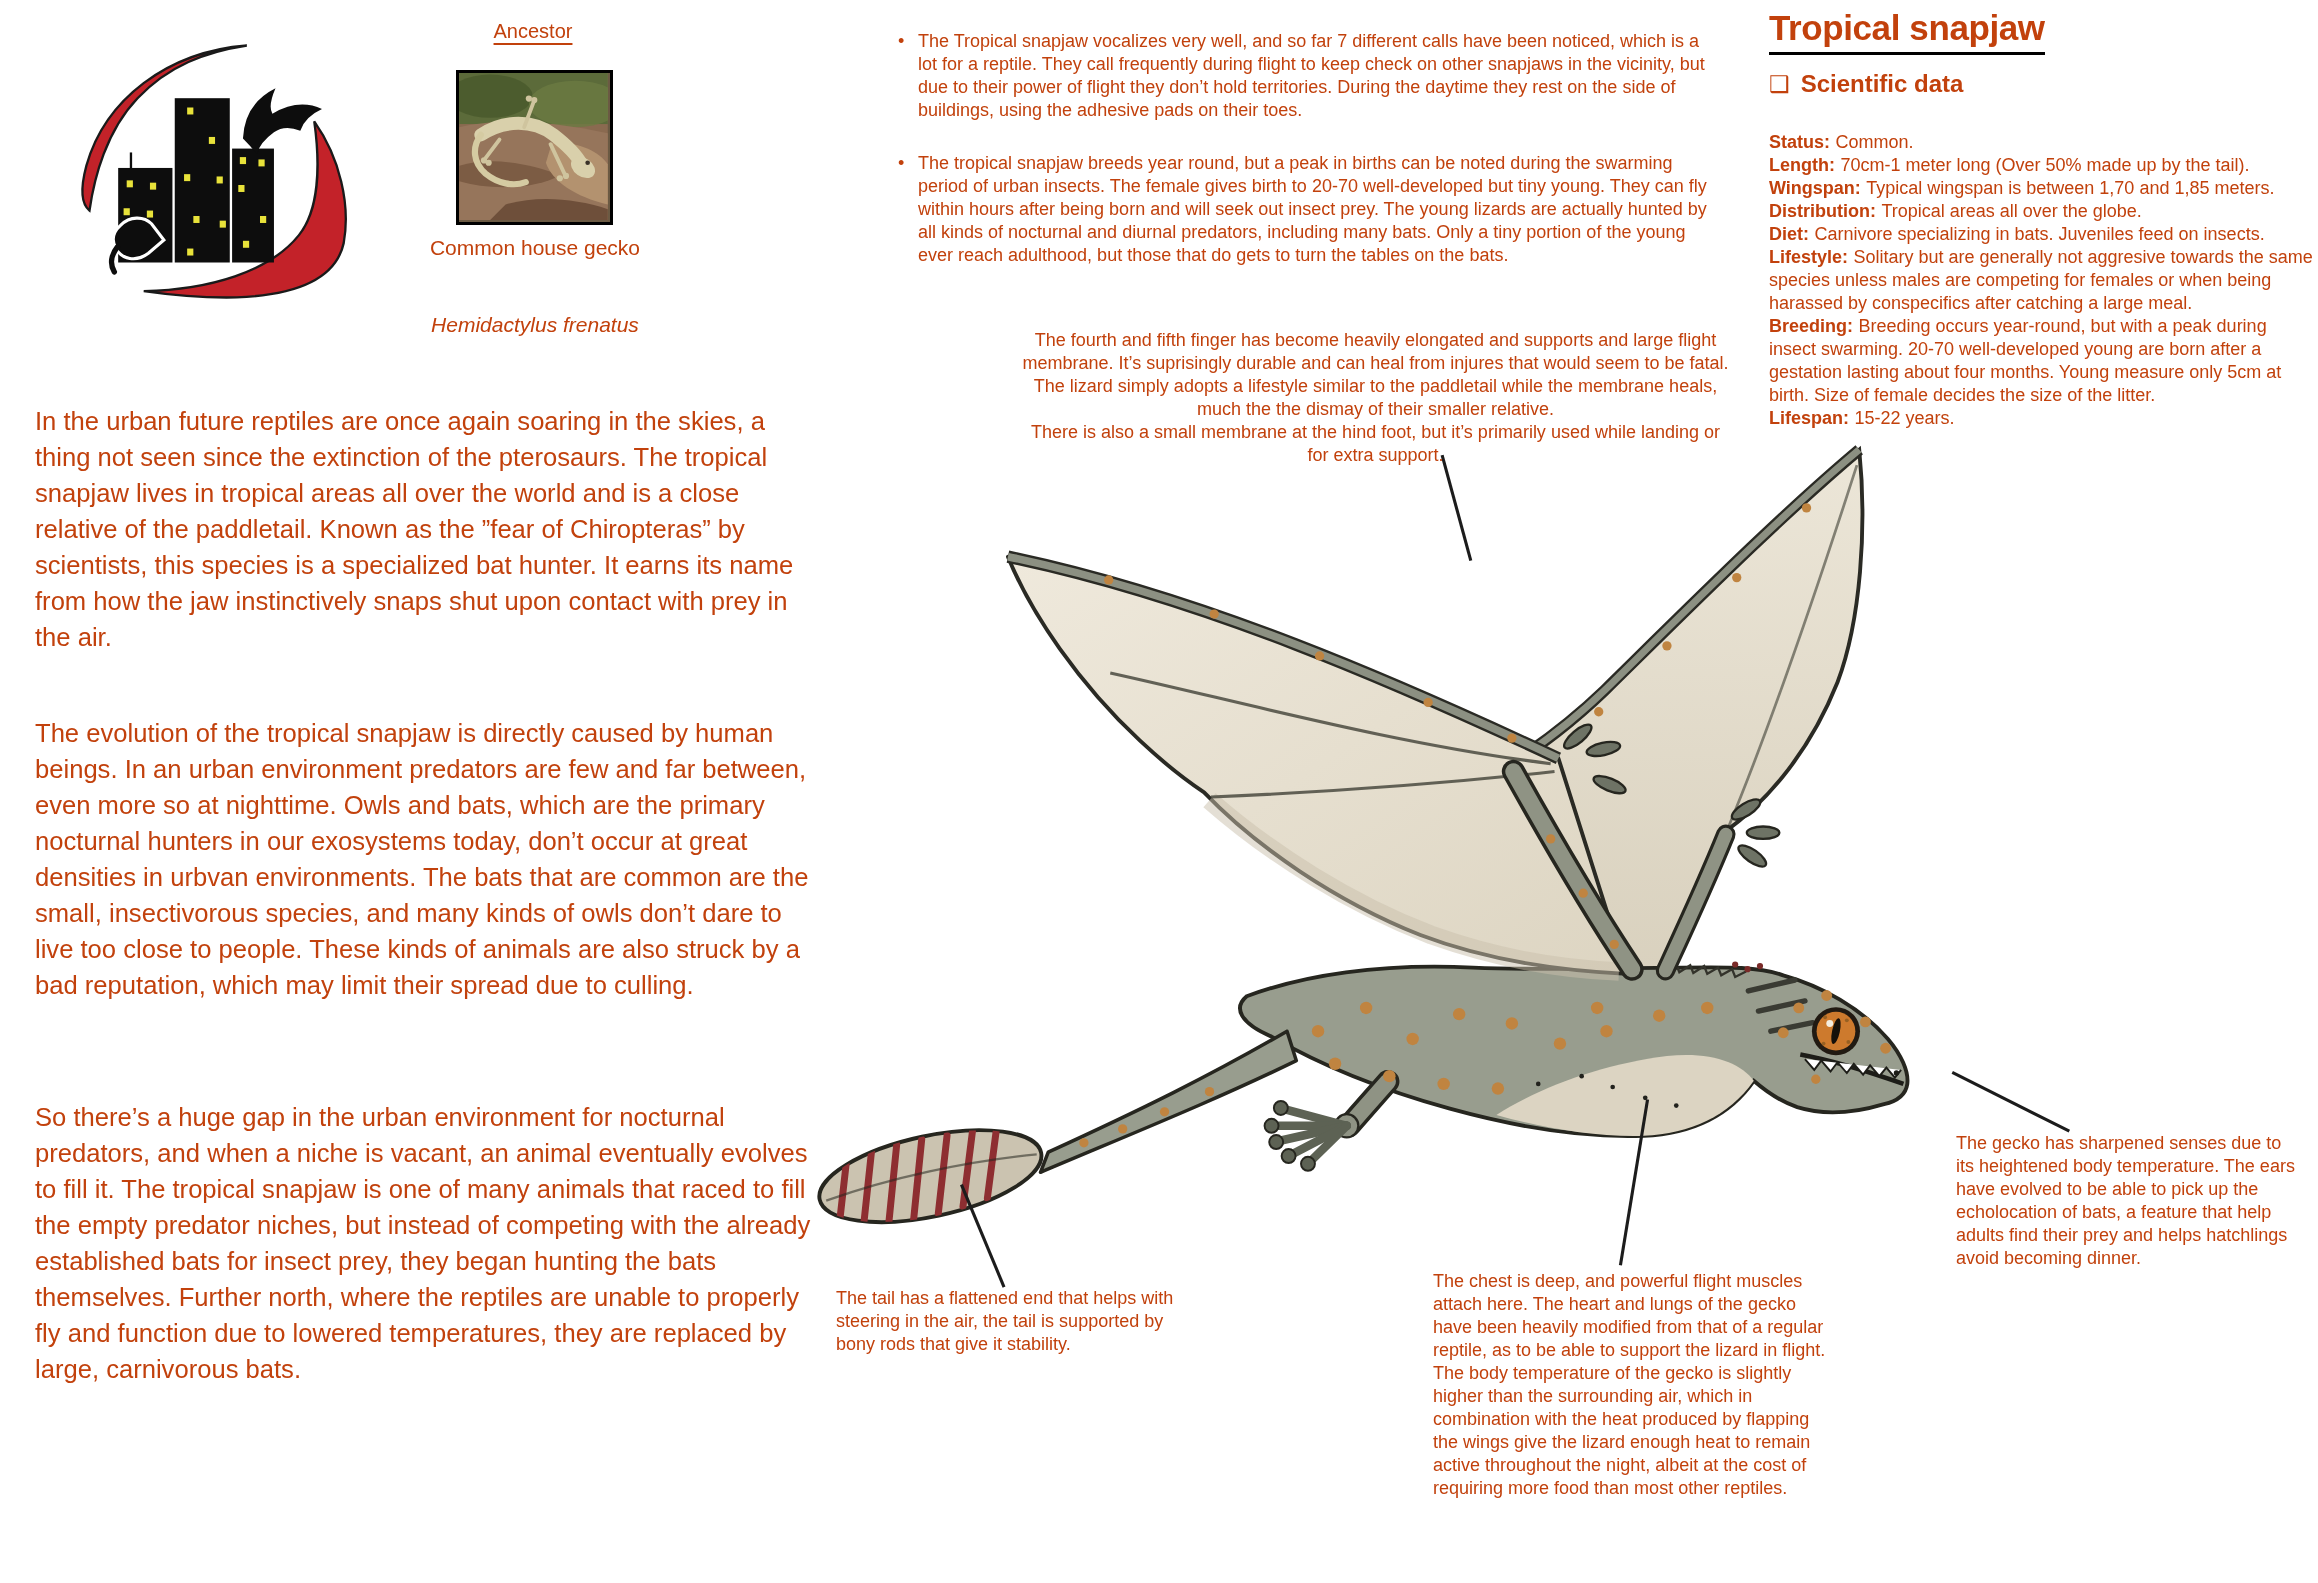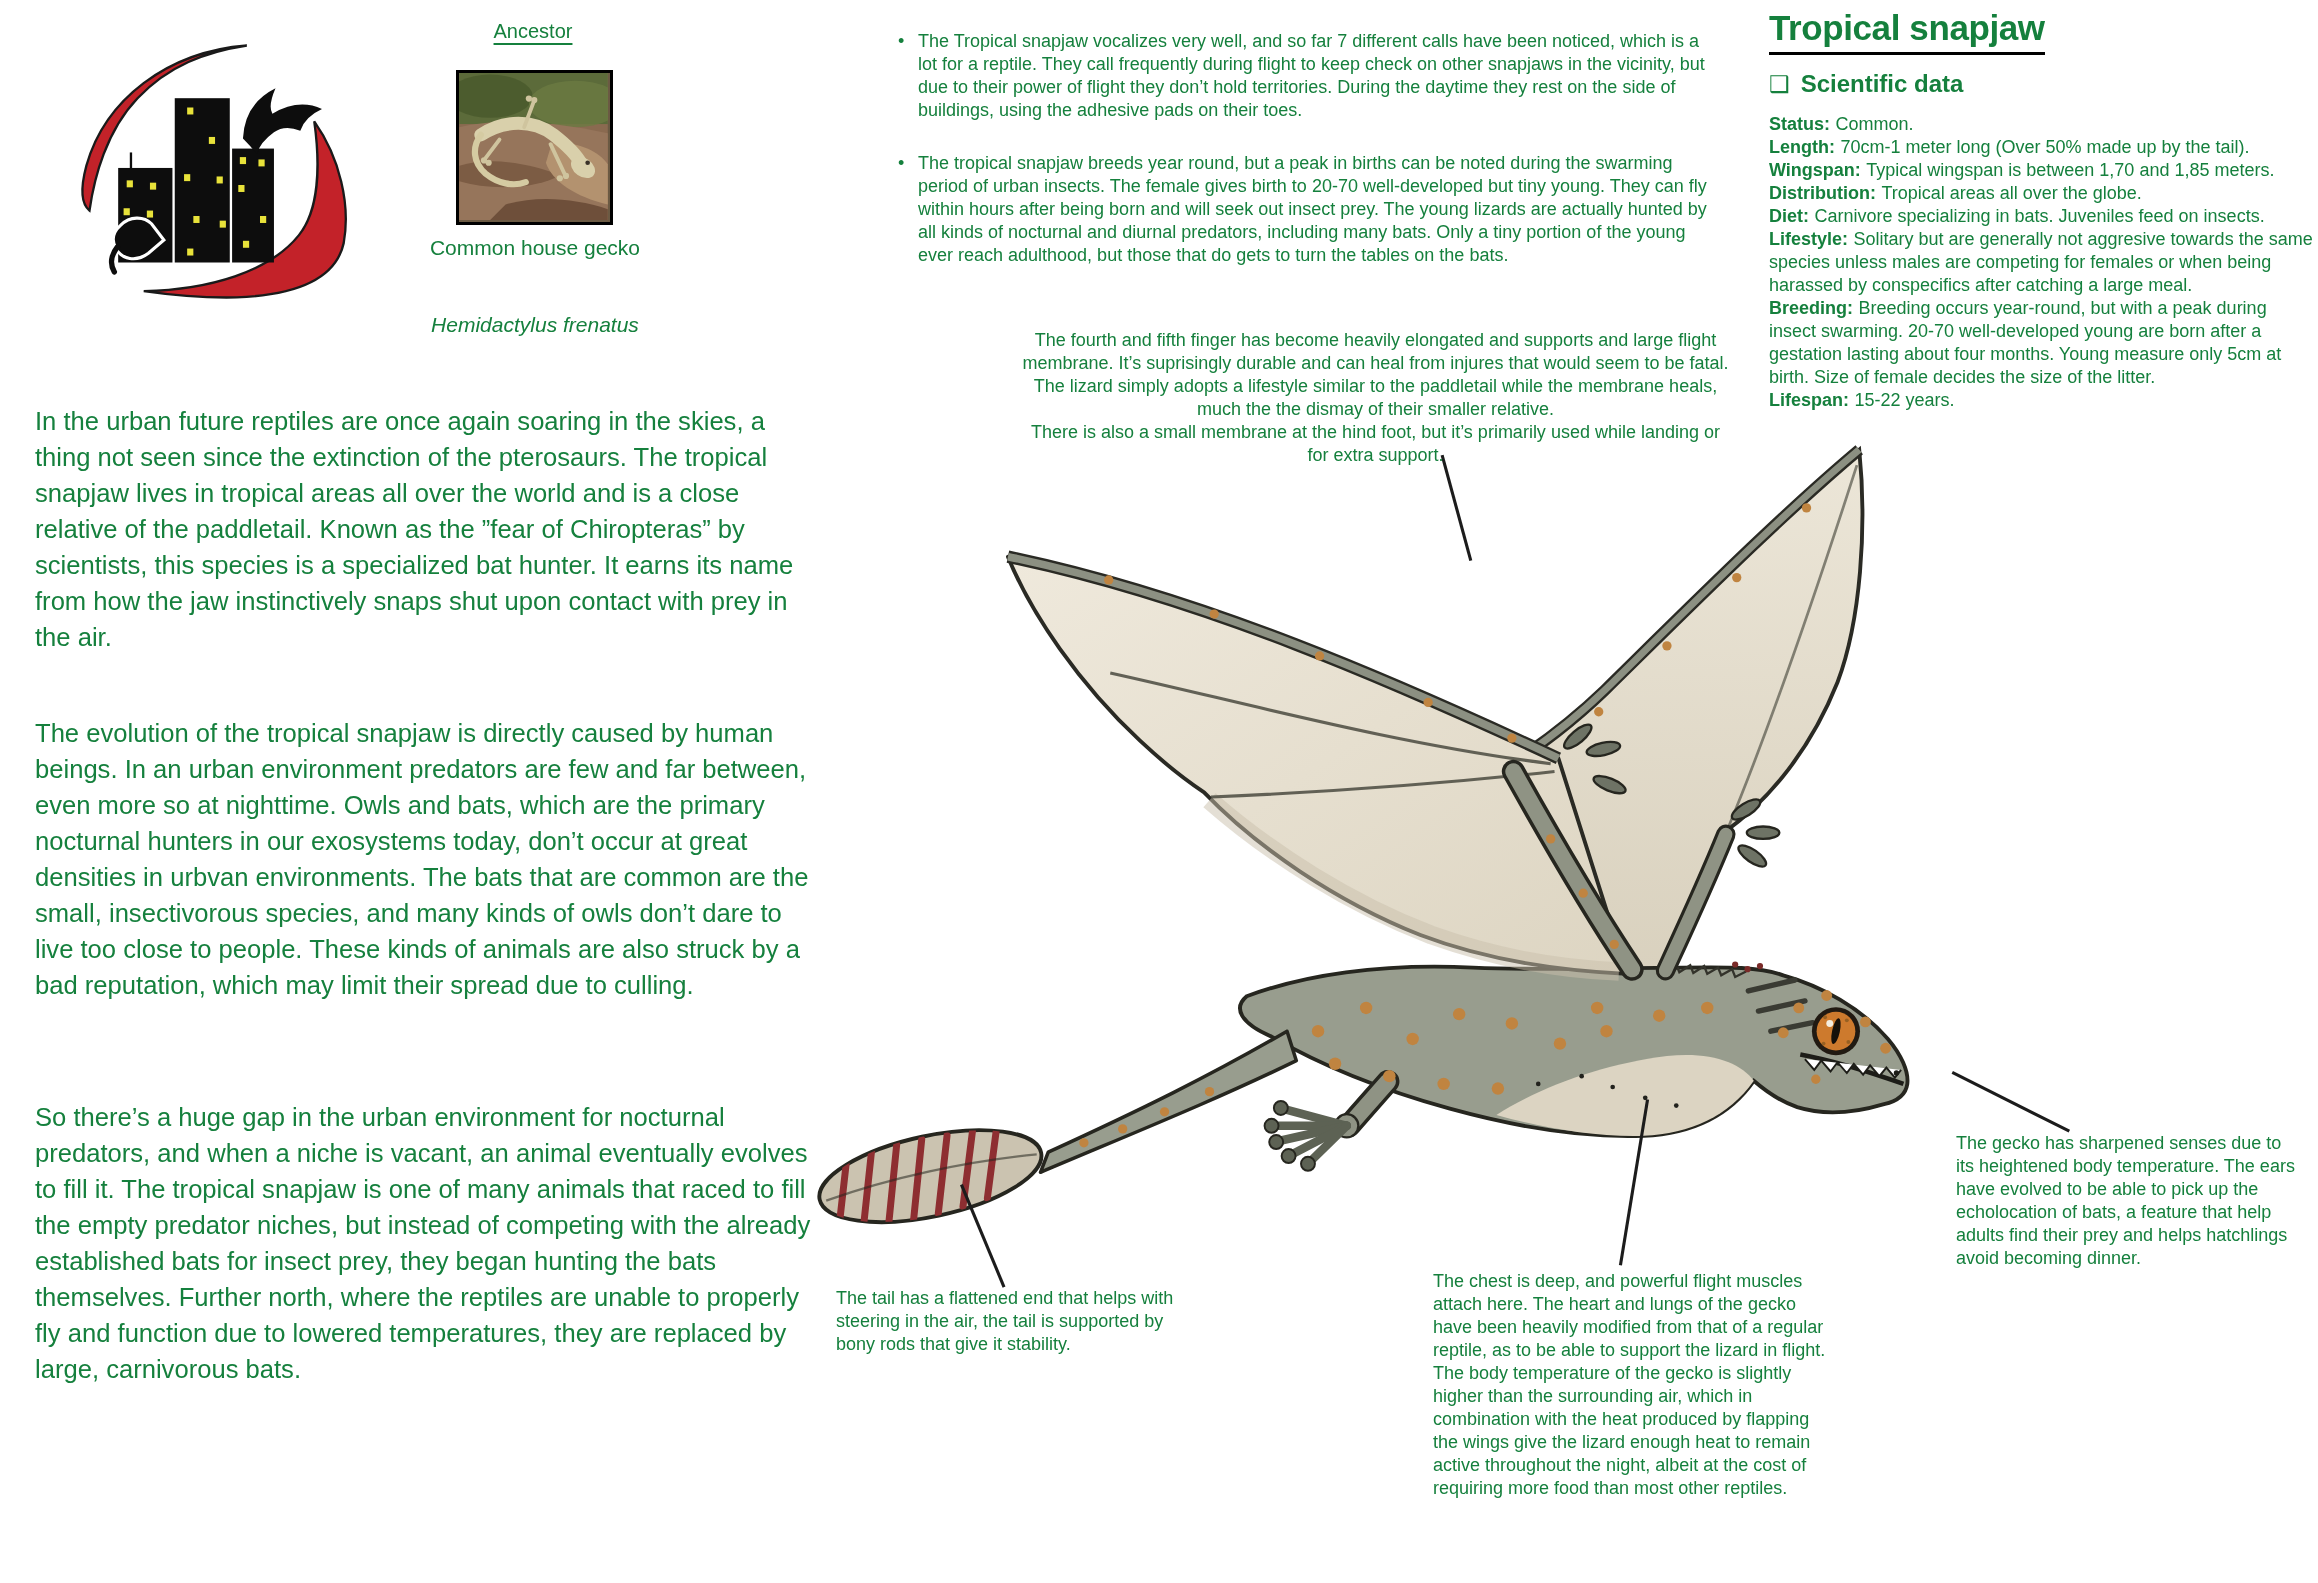--- a/index.html
+++ b/index.html
@@ -4,7 +4,7 @@
 <style>
   html,body{margin:0;padding:0;background:#ffffff;}
   #page{position:relative;width:2319px;height:1584px;background:#ffffff;overflow:hidden;
-        font-family:"Liberation Sans",sans-serif;color:#15803d;}
+        font-family:"Liberation Sans",sans-serif;color:#c2410c;}
   svg{display:block}
   .abs{position:absolute;}
   

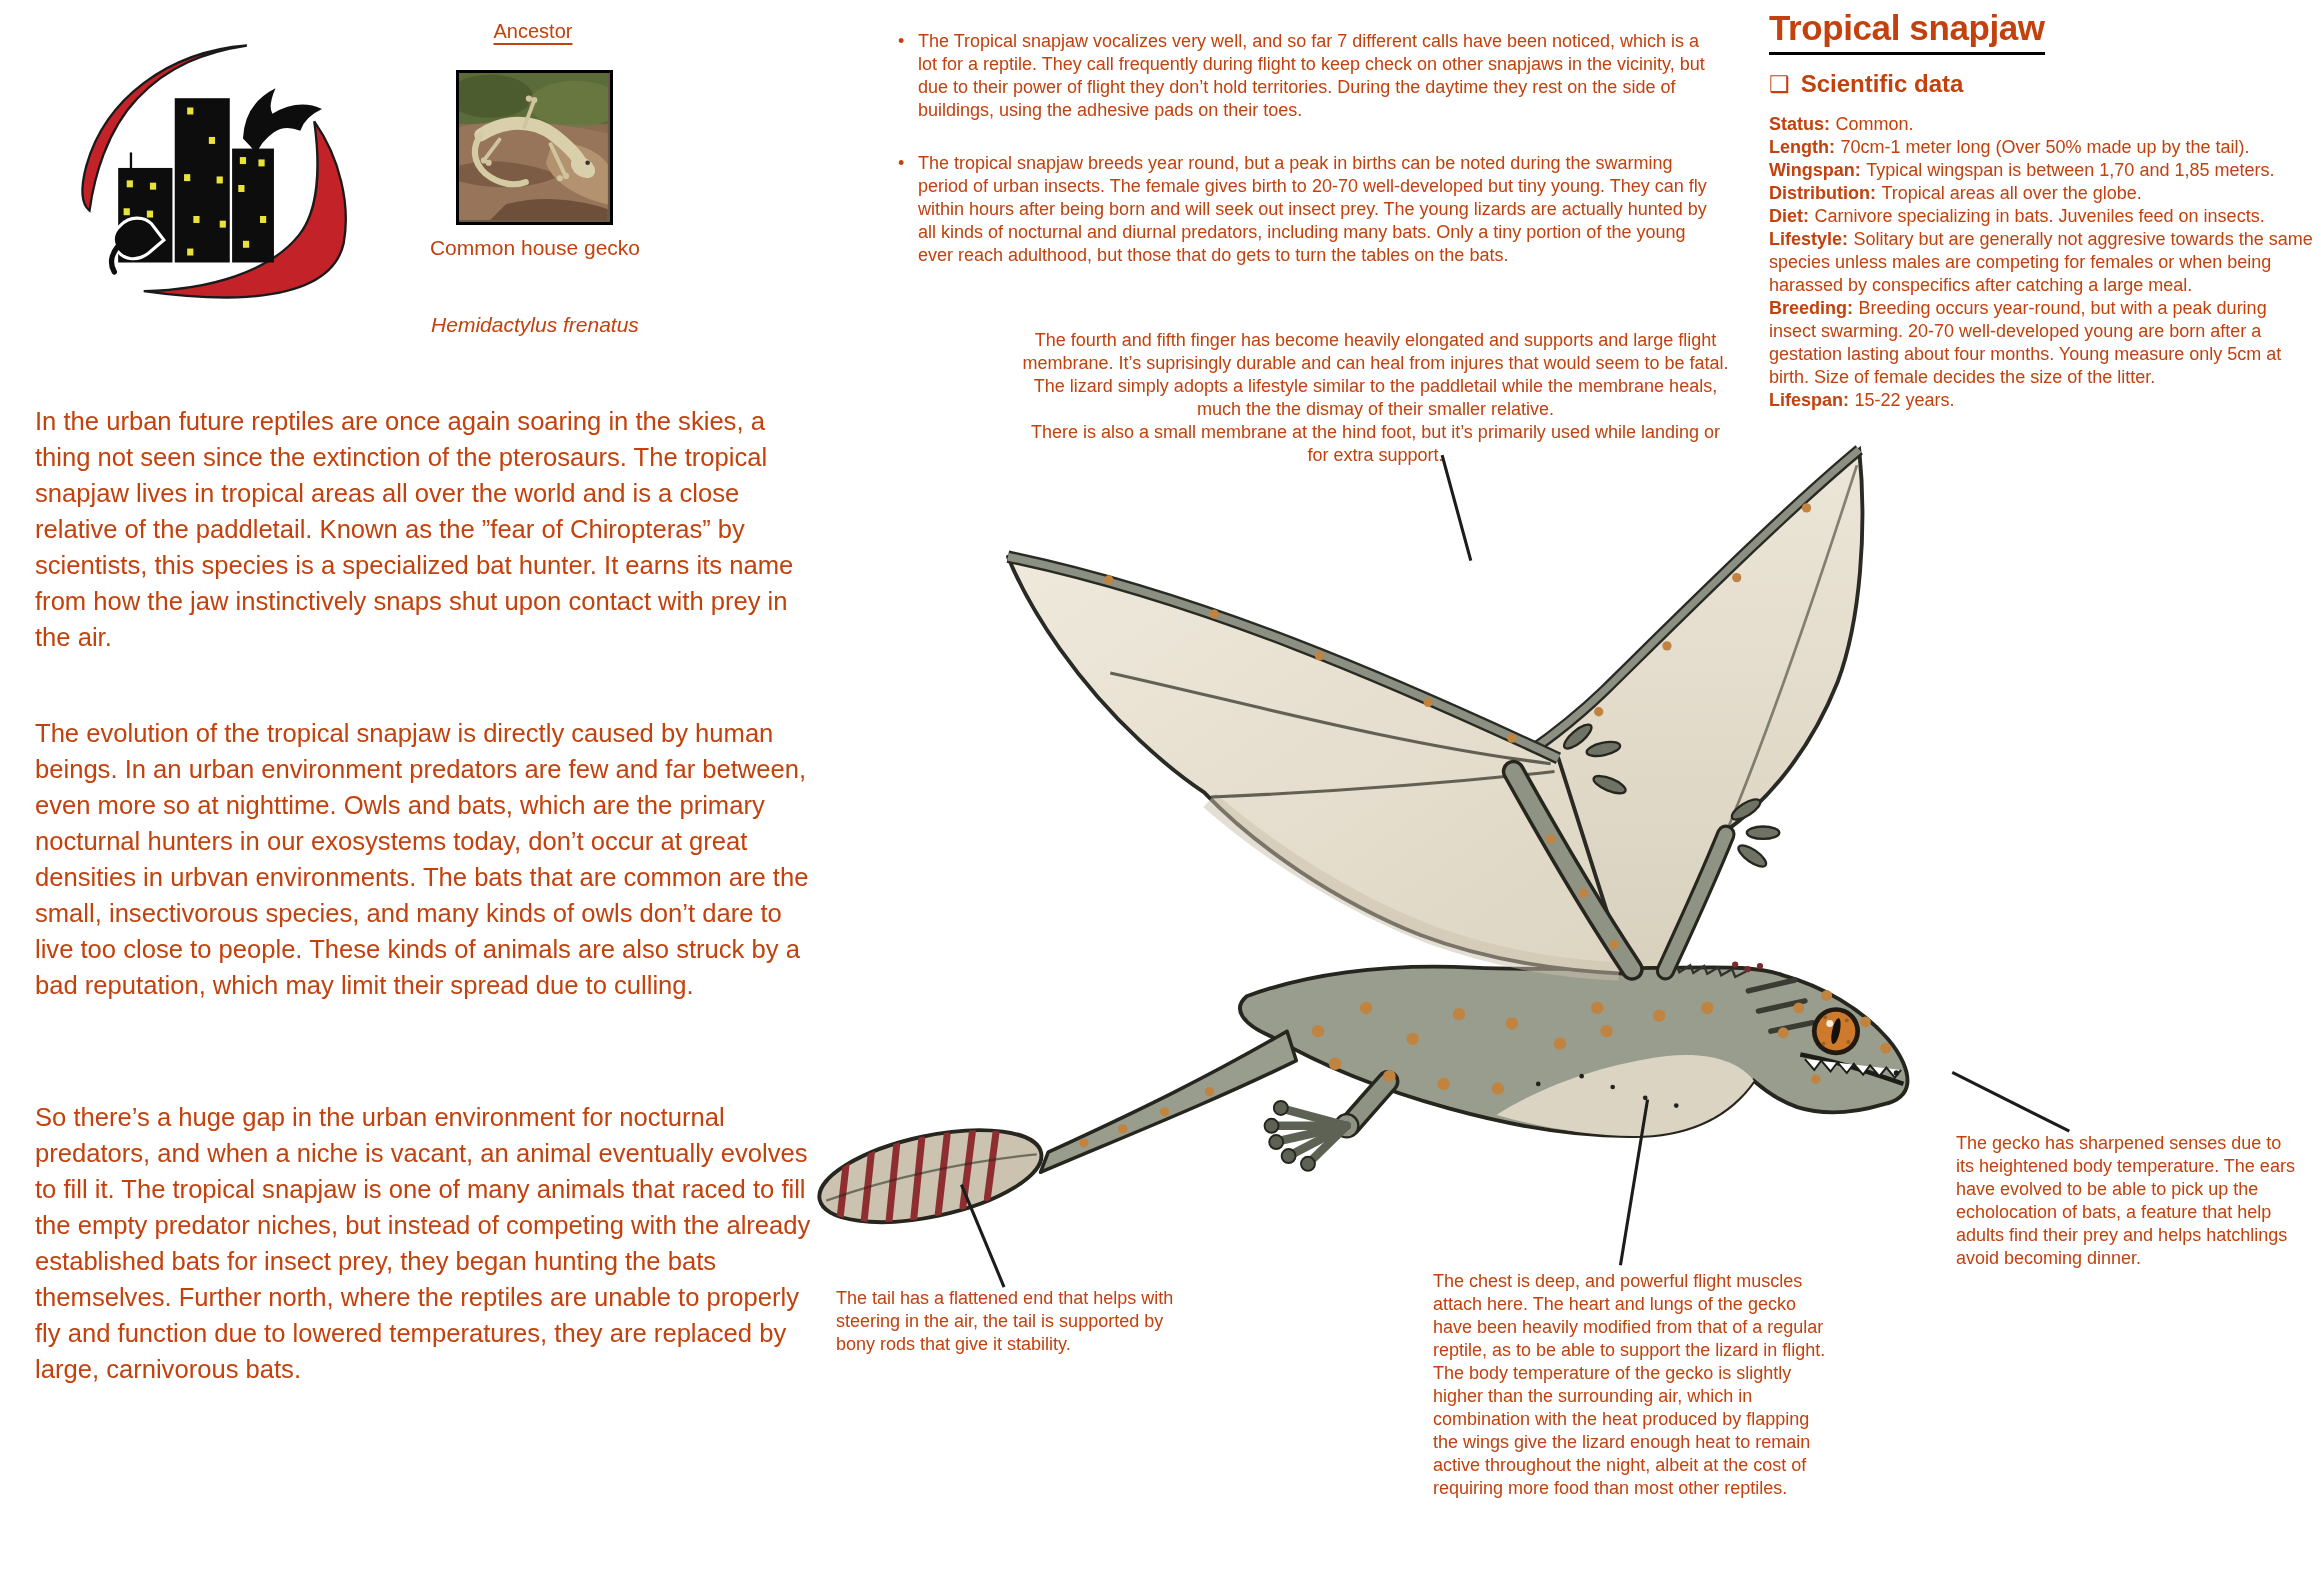--- a/index.html
+++ b/index.html
@@ -32,7 +32,7 @@
                    border-bottom:3.1px solid #000;padding-bottom:3.9px;letter-spacing:-0.4px;}
   #sidebar-section{margin-top:15.5px;font-size:24px;font-weight:bold;display:flex;align-items:center;gap:11px;}
   #sidebar-section .chk{font-size:23px;font-weight:normal;}
-  #sci-list{margin-top:15px;font-size:18px;line-height:23px;}
+  #sci-list{margin-top:33px;font-size:18px;line-height:23px;}
   .sci-row b{margin-right:5.4px;}
   .sci-row{display:inline;}
 </style>

